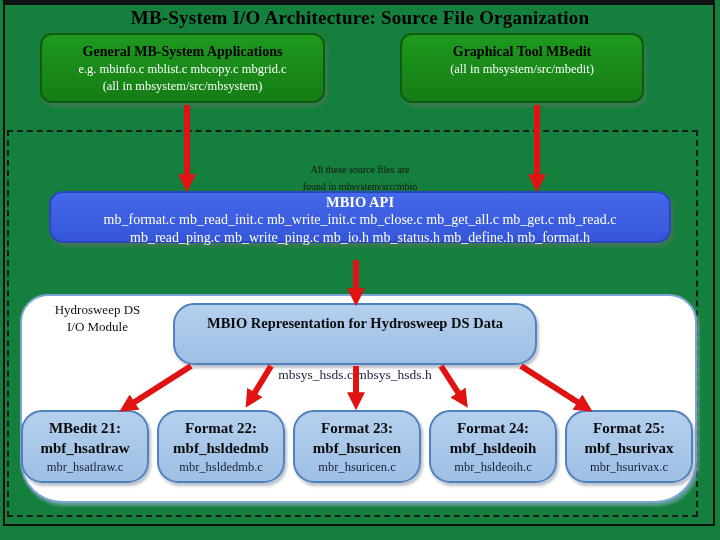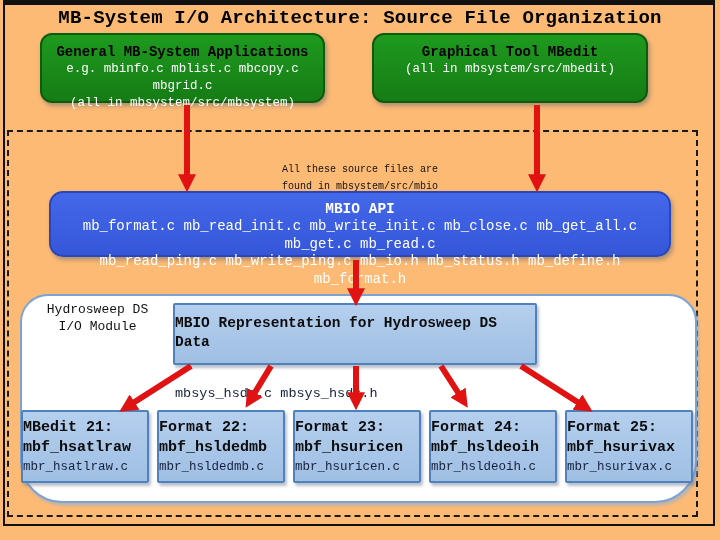--- a/index.html
+++ b/index.html
@@ -4,8 +4,8 @@
 <style>
   html,body{margin:0;padding:0;background:#ffffff;}
   .stage{
-    position:relative;width:720px;height:540px;background:#fdba74;
-    font-family:Liberation Mono, monospace;overflow:hidden;
+    position:relative;width:720px;height:540px;background:#15803d;
+    font-family:Liberation Serif, serif;overflow:hidden;
   }
   .frame{
     position:absolute;left:3px;top:0;width:712px;height:526px;

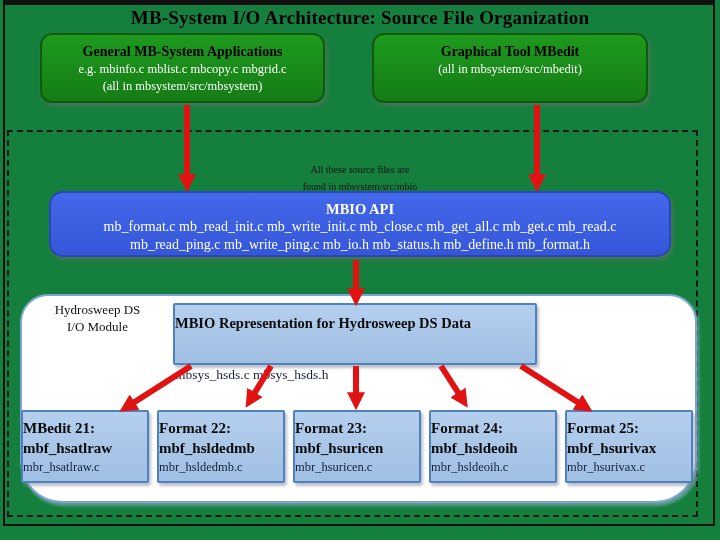--- a/index.html
+++ b/index.html
@@ -87,7 +87,7 @@
     <div class="gline">(all in mbsystem/src/mbsystem)</div>
   </div>
 
-  <div class="green-box" style="left:372px;width:276px;">
+  <div class="green-box" style="left:400px;width:244px;">
     <div class="gtitle">Graphical Tool MBedit</div>
     <div class="gline">(all in mbsystem/src/mbedit)</div>
   </div>

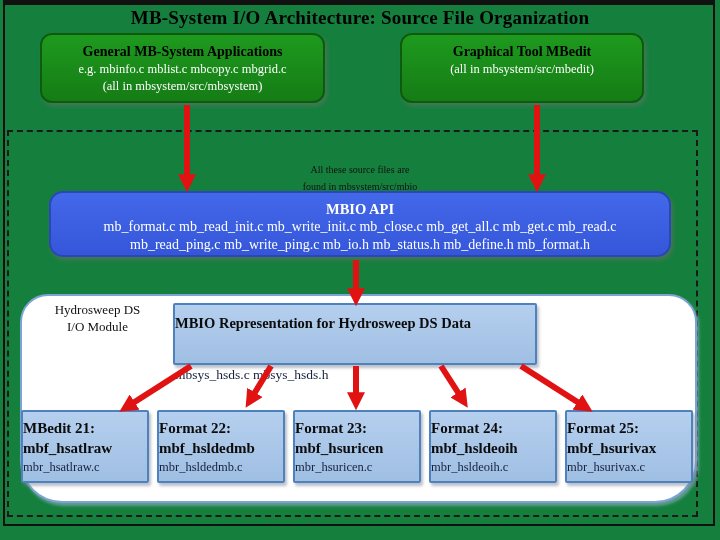--- a/index.html
+++ b/index.html
@@ -37,11 +37,11 @@
   }
   
   .api-box{
-    position:absolute;left:49px;top:191px;width:622px;height:66px;
+    position:absolute;left:49px;top:191px;width:622px;height:52px;
     box-sizing:border-box;background:linear-gradient(180deg,#4468ea 0%,#3556d8 100%);
     border:2px solid #2b46b8;border-radius:14px;
     box-shadow:2px 3px 4px rgba(110,110,110,.55);
-    text-align:center;padding-top:7px;
+    text-align:center;
   }
   .api-box .atitle{font-size:14.5px;font-weight:bold;color:#fff;line-height:18px;}
   .api-box .aline{font-size:14px;color:#fff;line-height:17.5px;}

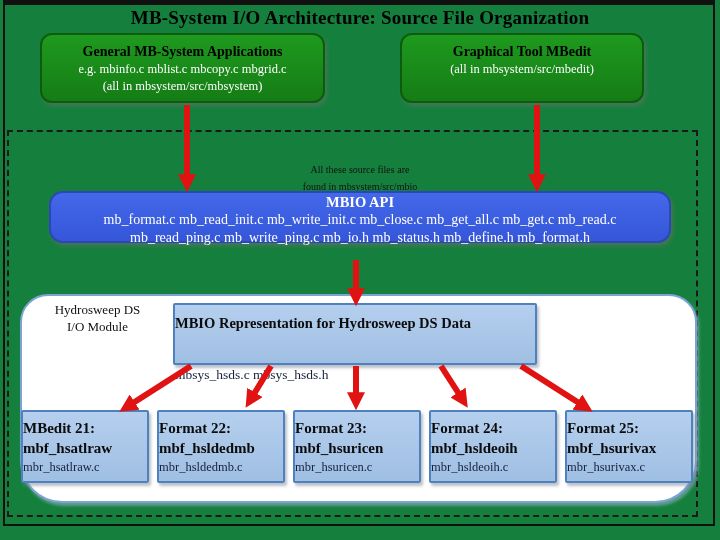--- a/index.html
+++ b/index.html
@@ -60,8 +60,9 @@
   .lblue{
     position:absolute;box-sizing:border-box;
     background:linear-gradient(180deg,#b5cfee 0%,#9fbfe3 100%);
-    border:2px solid #4f81bd;border-radius:2px;
+    border:2px solid #4f81bd;border-radius:21px;
     box-shadow:2px 3px 3px rgba(120,130,150,.5);
+    text-align:center;
   }
   .rep-box{left:173px;top:303px;width:364px;height:62px;padding-top:9px;}
   .rep-box .rtitle{font-size:14.5px;font-weight:bold;color:#0c0c0c;line-height:19px;}

